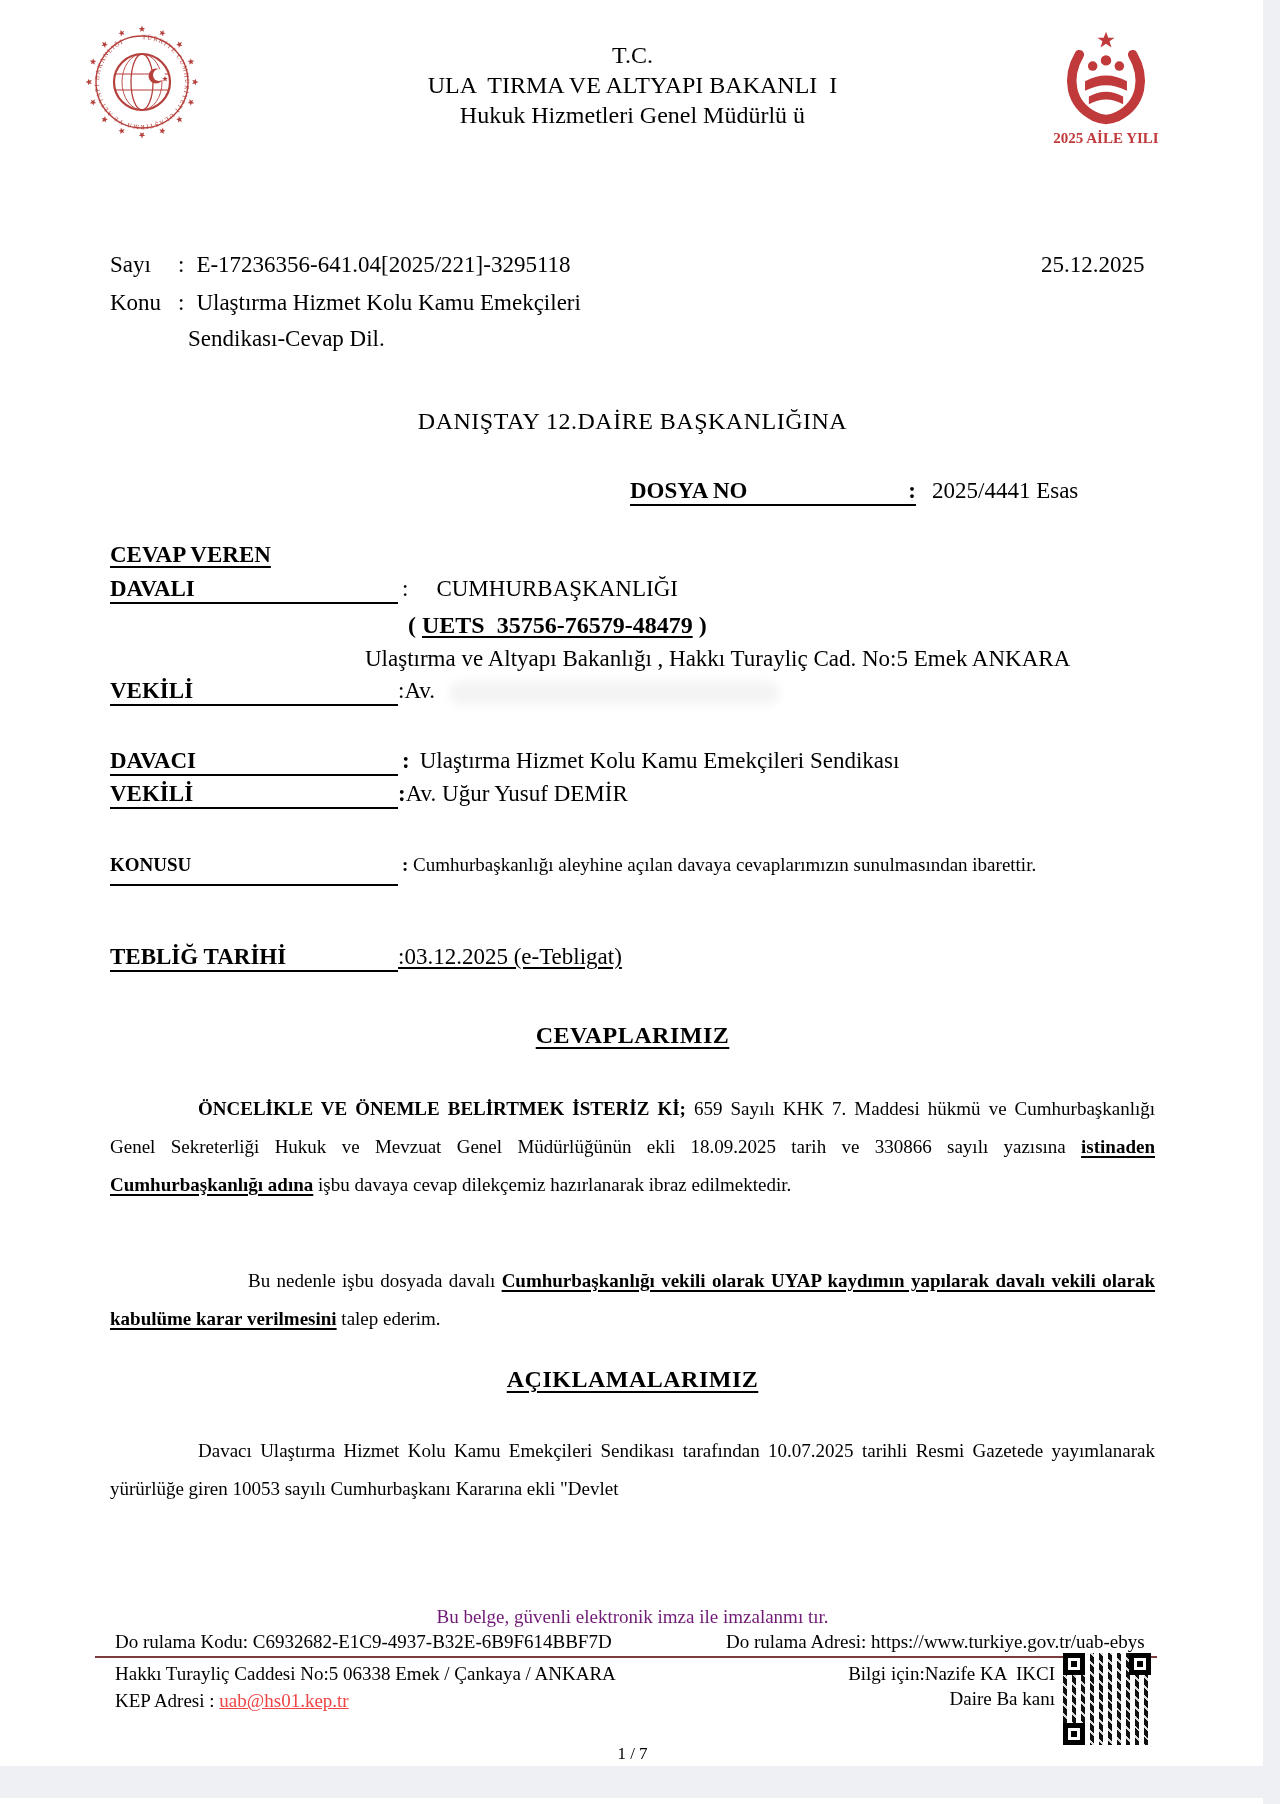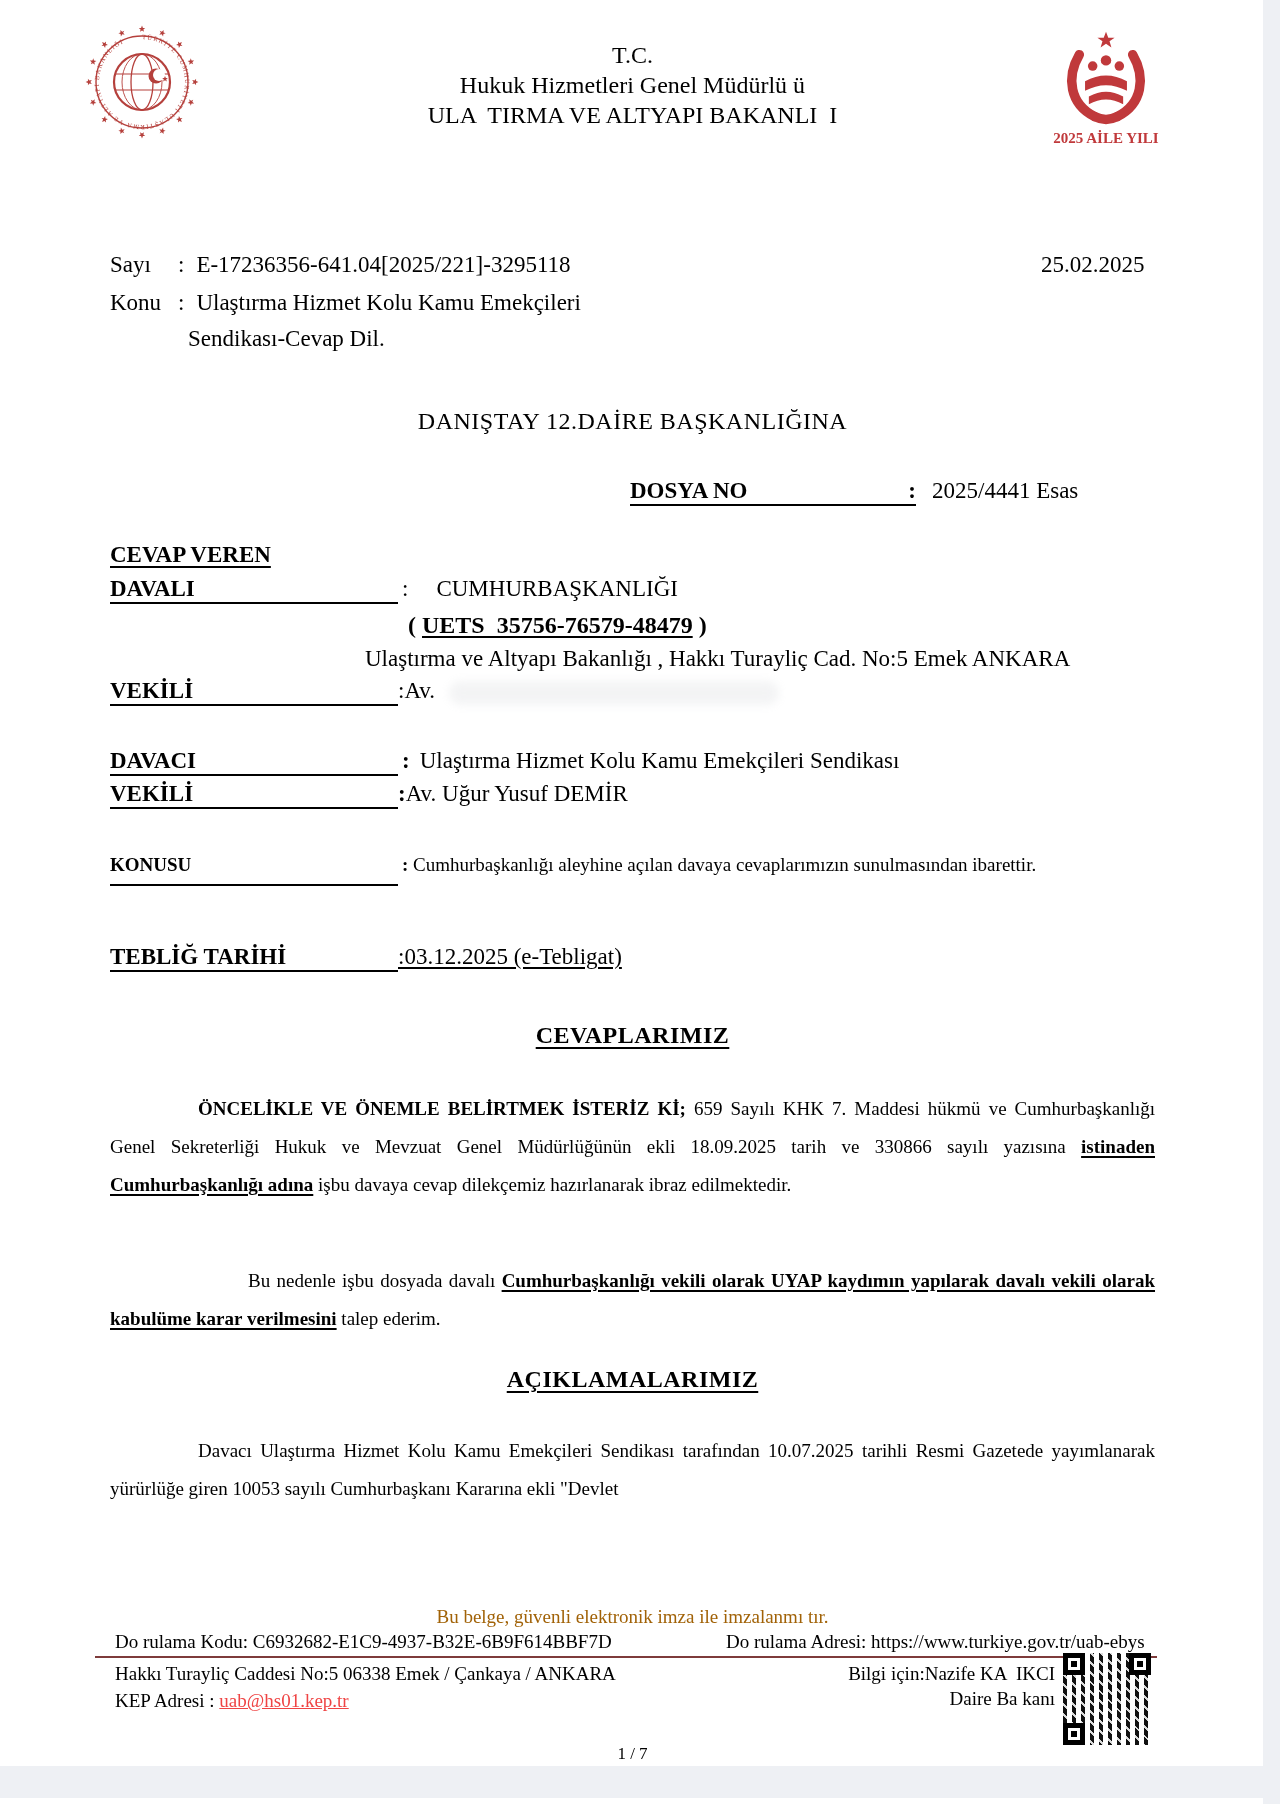--- a/index.html
+++ b/index.html
@@ -80,8 +80,8 @@
 
   <div class="abs title-block">
     <div class="pre">T.C.</div>
+    <div class="pre">ULA  TIRMA VE ALTYAPI BAKANLI  I</div>
     <div class="pre">Hukuk Hizmetleri Genel Müdürlü ü</div>
-    <div class="pre">ULA  TIRMA VE ALTYAPI BAKANLI  I</div>
   </div>
 
   <svg class="abs" style="left:1058px;top:28px" width="96" height="100" viewBox="0 0 100 105">

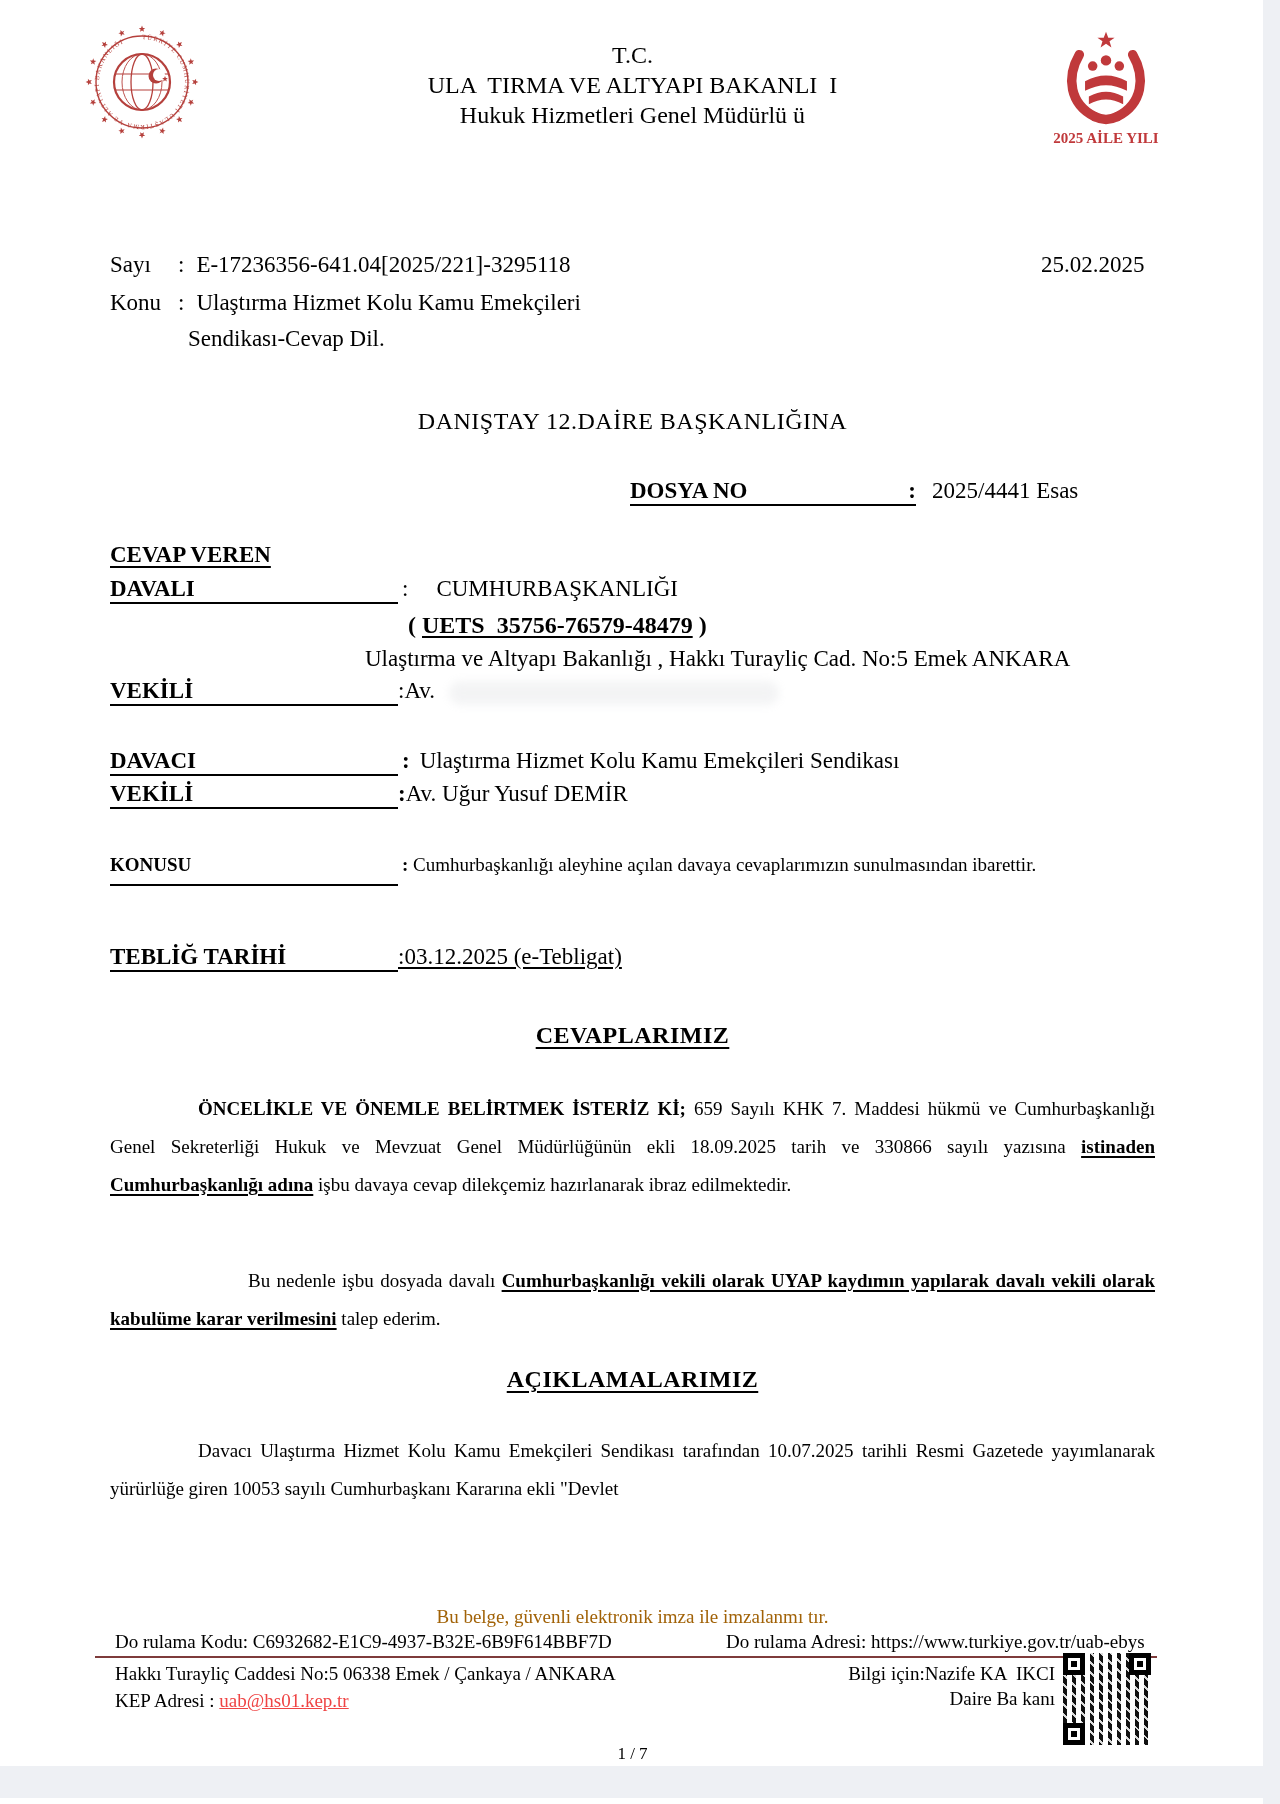--- a/index.html
+++ b/index.html
@@ -104,7 +104,7 @@
   <div class="abs body-text" style="left:110px;top:252px">
     <span class="meta-label">Sayı</span><span class="meta-sep">:</span><span>E-17236356-641.04[2025/221]-3295118</span>
   </div>
-  <div class="abs body-text" style="left:1041px;top:252px">25.02.2025</div>
+  <div class="abs body-text" style="left:1041px;top:252px">25.12.2025</div>
   <div class="abs body-text" style="left:110px;top:290px">
     <span class="meta-label">Konu</span><span class="meta-sep">:</span><span>Ulaştırma Hizmet Kolu Kamu Emekçileri</span>
   </div>

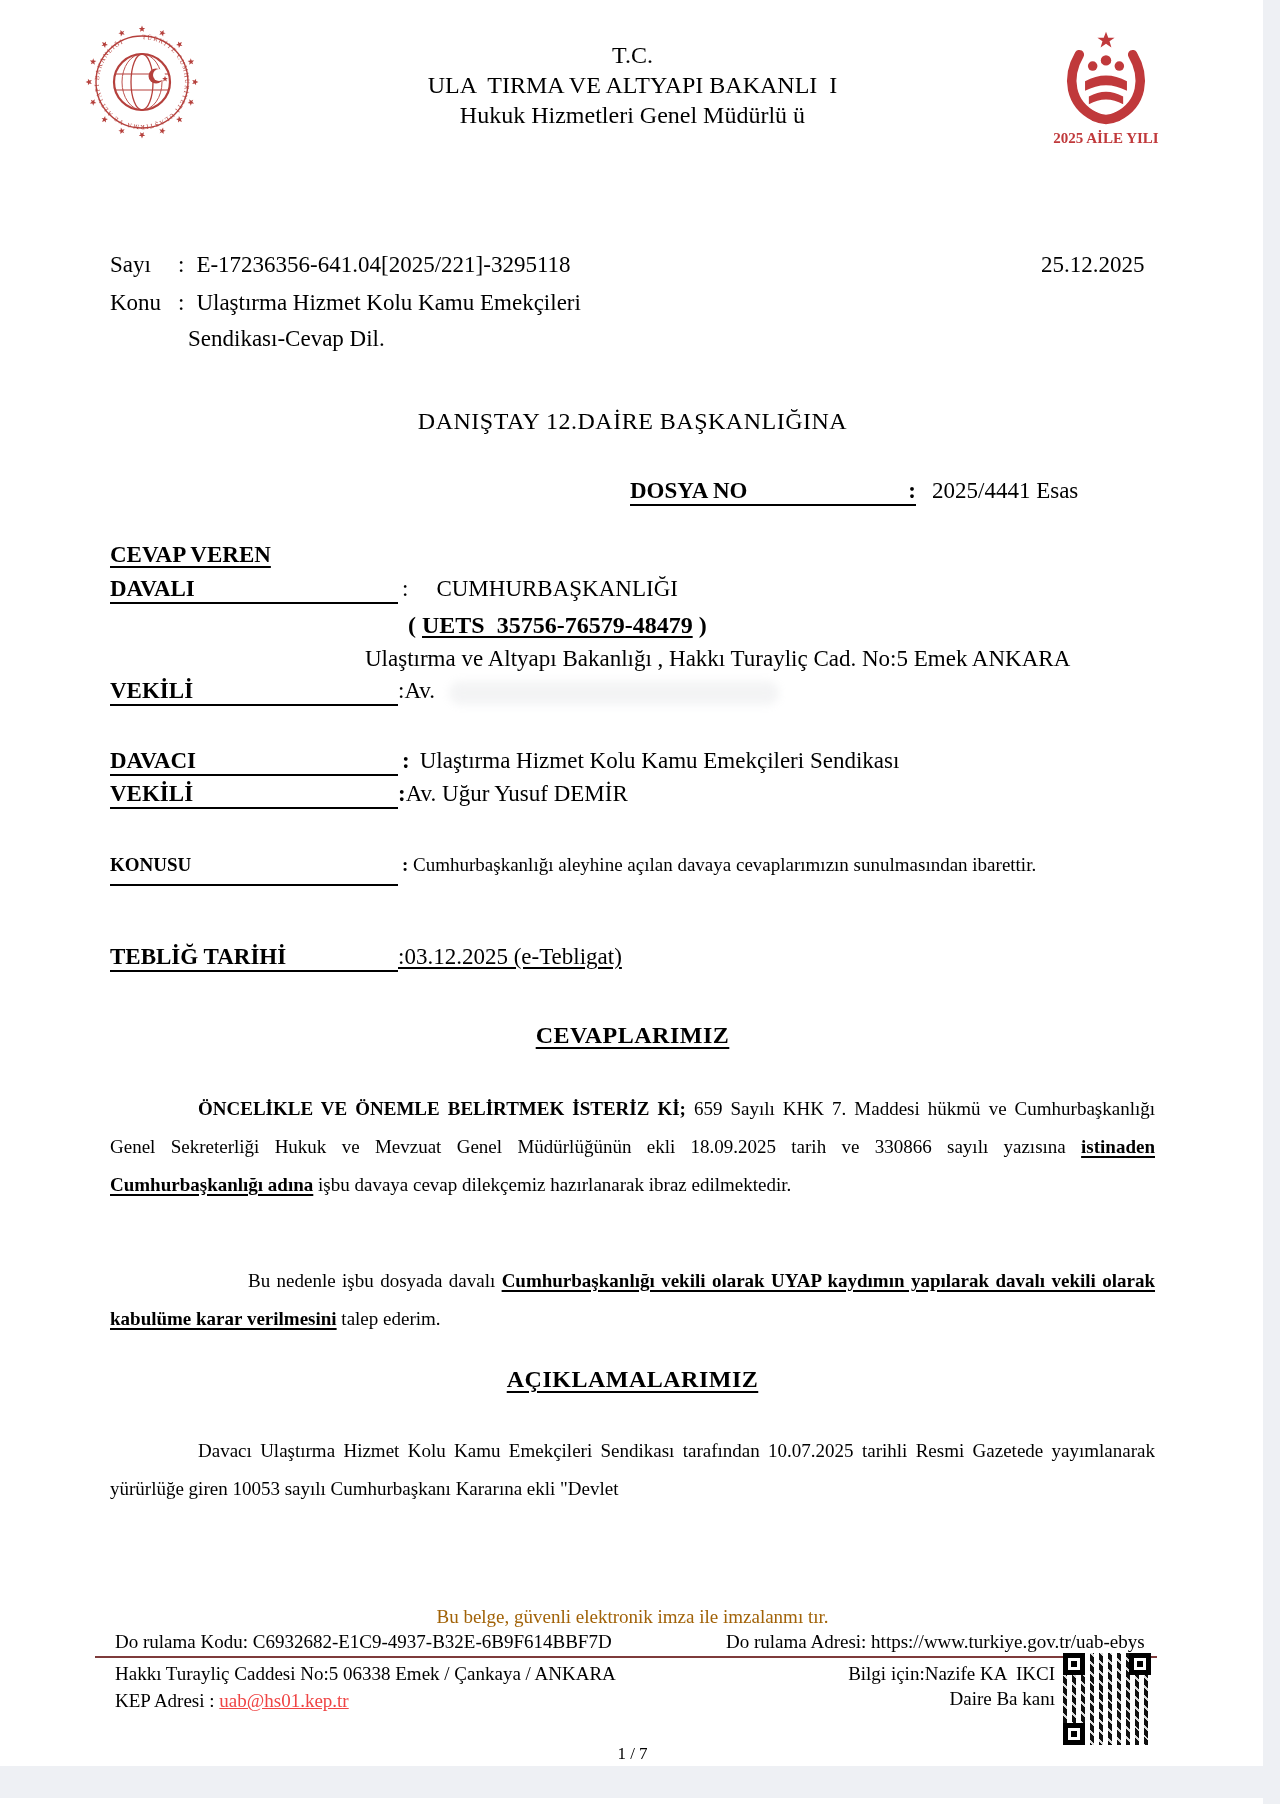--- a/index.html
+++ b/index.html
@@ -25,7 +25,7 @@
   .u-thin{text-decoration:underline;text-decoration-thickness:1.5px;text-underline-offset:3px;}
   .u-head{text-decoration:underline;text-decoration-thickness:2px;text-underline-offset:4px;}
   .footer-text{font-size:19px;}
-  .red-note{color:#a16207;}
+  .red-note{color:#701a75;}
   .rule{left:95px;top:1656px;width:1062px;height:2px;background:#7e3b3b;}
   .kep-link{color:#ef4444;text-decoration:underline;cursor:pointer;}
   .emblem-caption{color:#c0393b;font-weight:bold;font-size:15px;}

